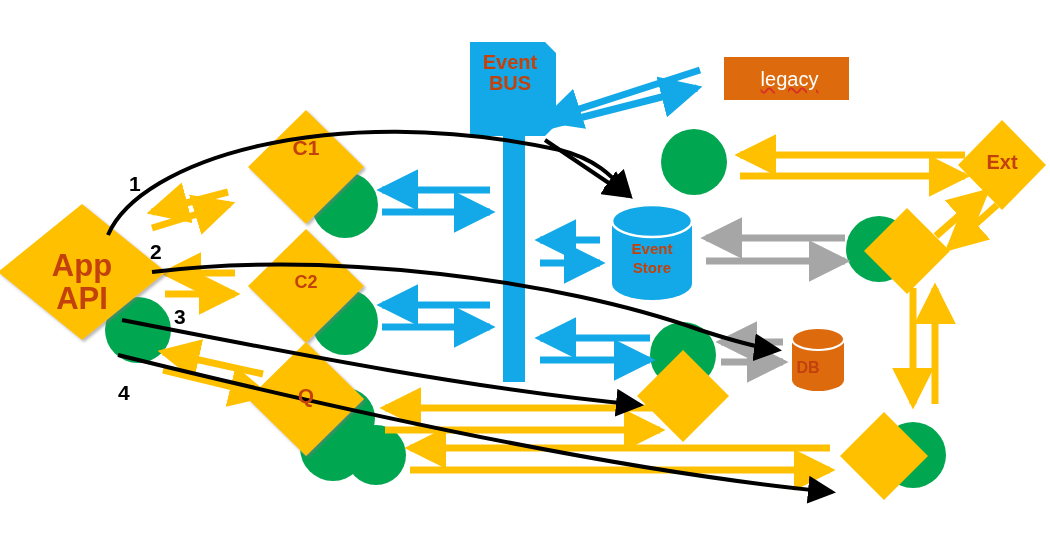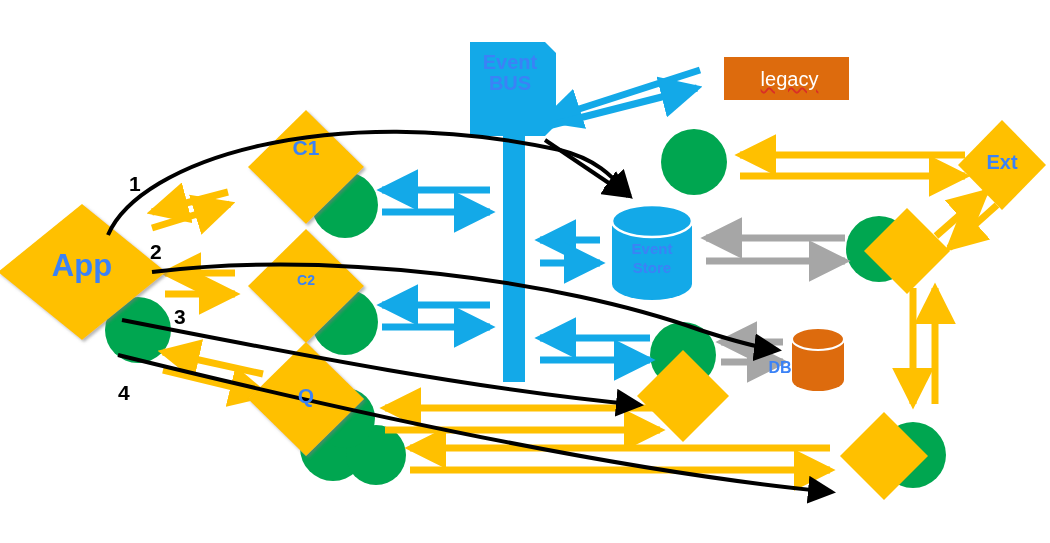--- a/index.html
+++ b/index.html
@@ -6,7 +6,7 @@
   body{width:1050px;height:543px;overflow:hidden;font-family:"Liberation Sans",sans-serif;}
   #canvas{position:relative;width:1050px;height:543px;background:#fff;}
   #svgroot{position:absolute;left:0;top:0;width:1050px;height:543px;}
-  .lbl{position:absolute;color:#3b82f6;font-weight:bold;text-align:center;line-height:1.05;pointer-events:none;}
+  .lbl{position:absolute;color:#c2410c;font-weight:bold;text-align:center;line-height:1.05;pointer-events:none;}
   .numlbl{position:absolute;color:#000000;font-weight:bold;font-size:21px;font-family:"Liberation Sans",sans-serif;}
   .legacy-txt{position:absolute;color:#ffffff;font-weight:normal;font-size:20px;text-decoration:underline;text-decoration-color:#d93025;text-decoration-style:wavy;}
 </style>

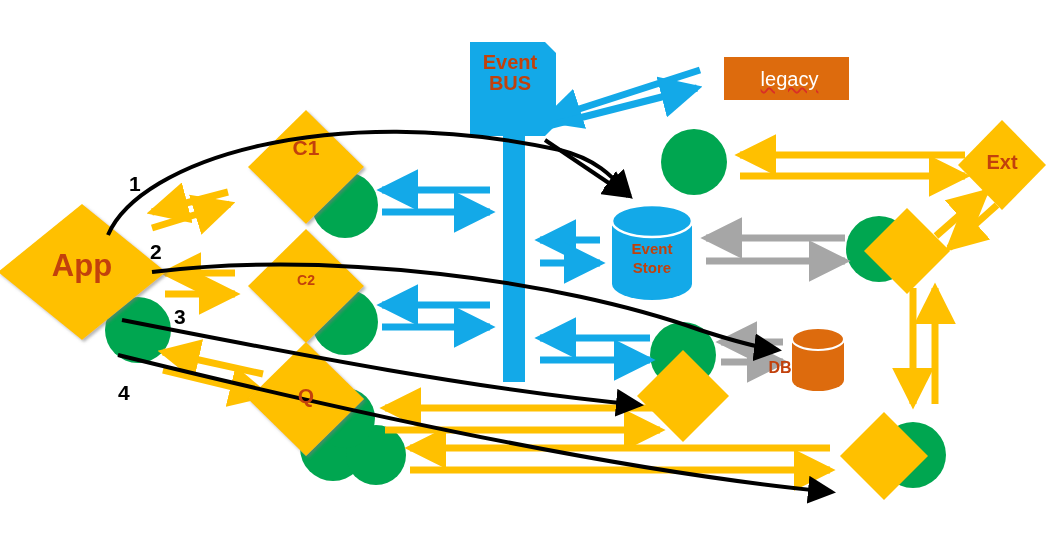--- a/index.html
+++ b/index.html
@@ -139,6 +139,7 @@
 
   <div class="lbl" style="left:22px;top:250px;width:120px;font-size:31px;">
     <div>App</div>
+    <div>API</div>
   </div>
 
   <div class="lbl" style="left:276px;top:137px;width:60px;font-size:21px;">C1</div>

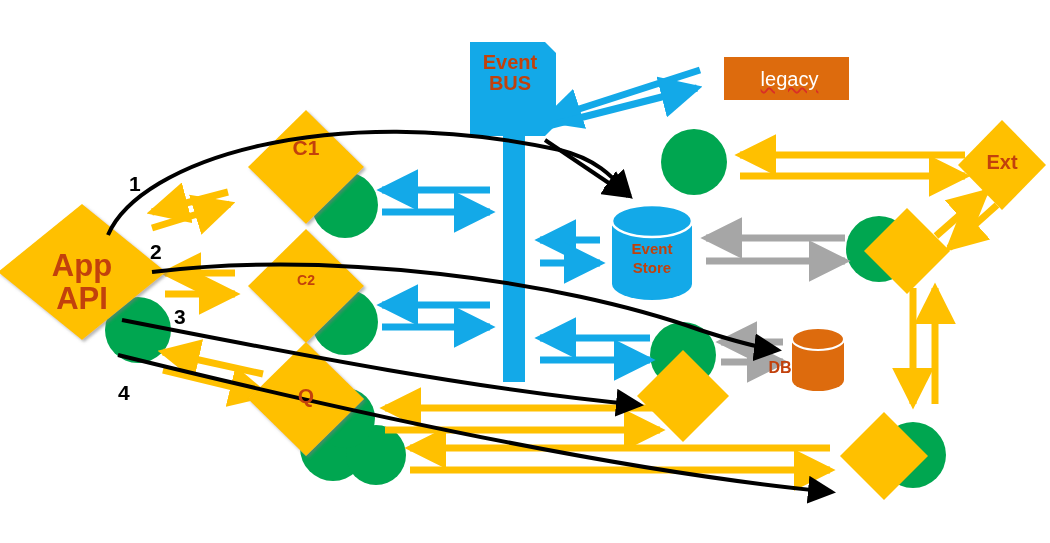--- a/index.html
+++ b/index.html
@@ -144,7 +144,7 @@
 
   <div class="lbl" style="left:276px;top:137px;width:60px;font-size:21px;">C1</div>
 
-  <div class="lbl" style="left:276px;top:273px;width:60px;font-size:14px;">C2</div>
+  <div class="lbl" style="left:276px;top:273px;width:60px;font-size:18px;">C2</div>
 
   <div class="lbl" style="left:276px;top:385px;width:60px;font-size:21px;">Q</div>
 

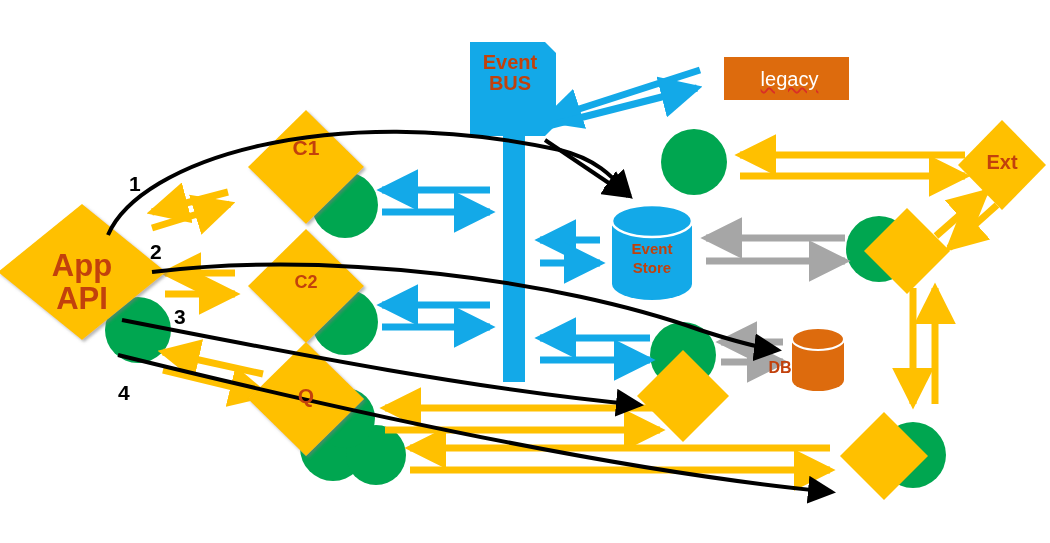--- a/index.html
+++ b/index.html
@@ -160,7 +160,7 @@
     <div>Store</div>
   </div>
 
-  <div class="lbl" style="left:764px;top:360px;width:32px;font-size:16px;">DB</div>
+  <div class="lbl" style="left:792px;top:360px;width:32px;font-size:16px;">DB</div>
 
   <div class="lbl" style="left:972px;top:152px;width:60px;font-size:20px;">Ext</div>
 

